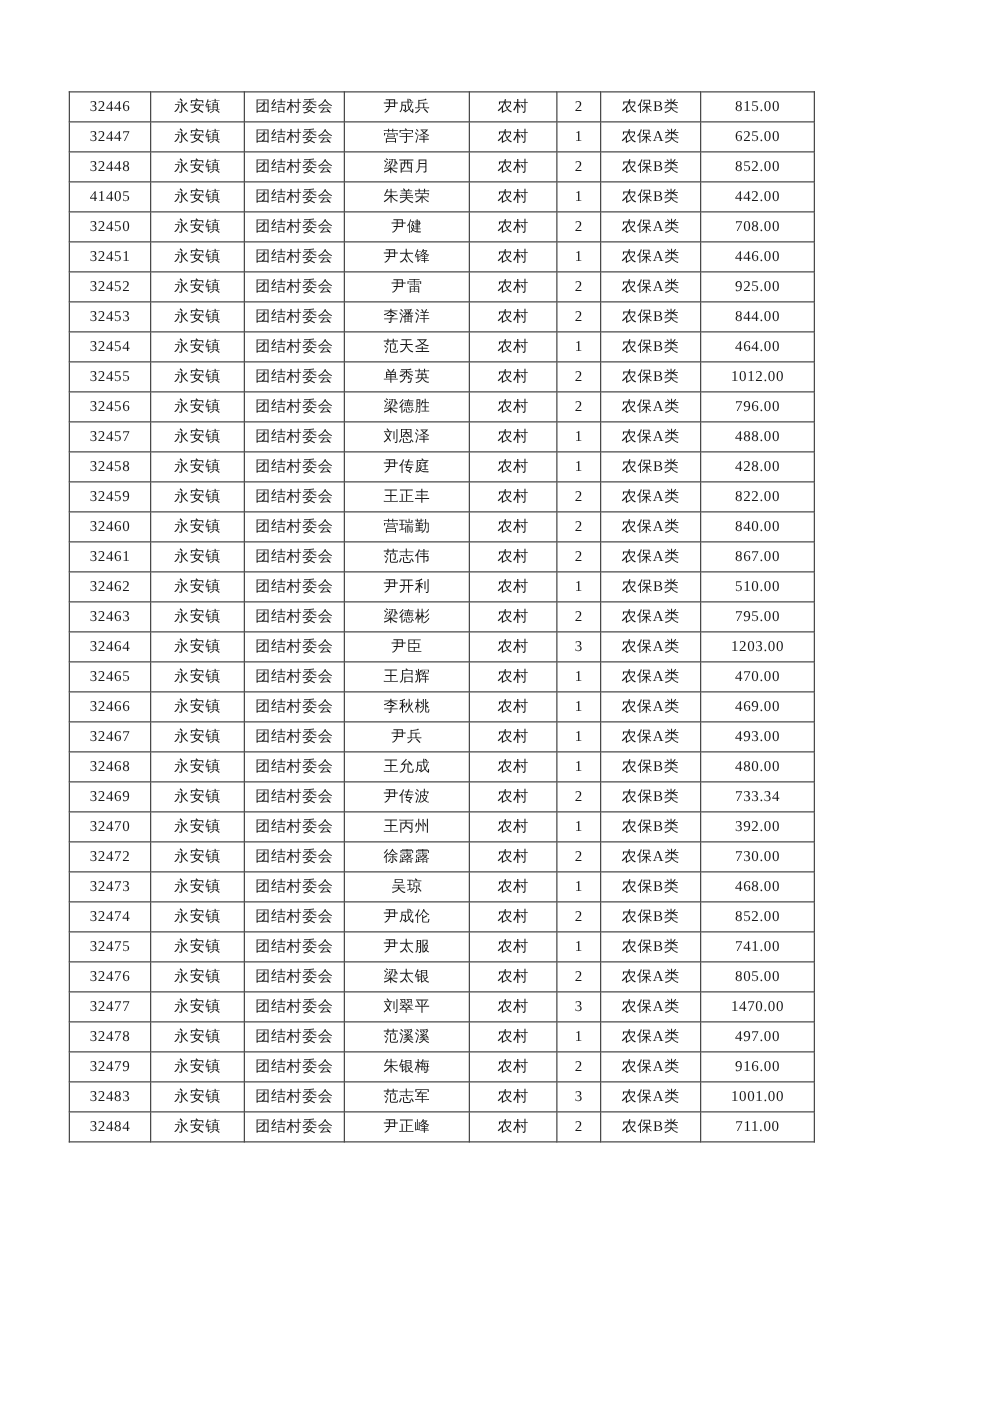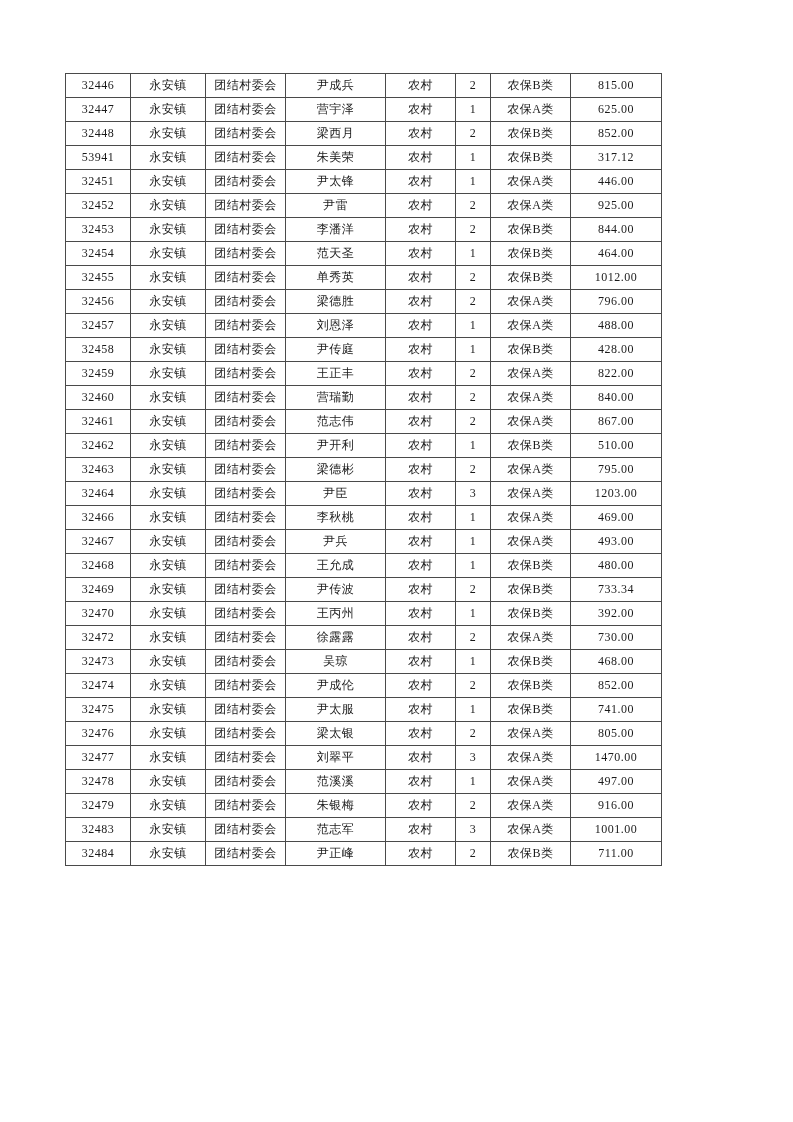--- a/index.html
+++ b/index.html
@@ -21,7 +21,7 @@
   }
   table.data-table {
     position: absolute;
-    left: 65px;
+    left: 55px;
     top: 73px;
     width: 596px;
     border-collapse: collapse;

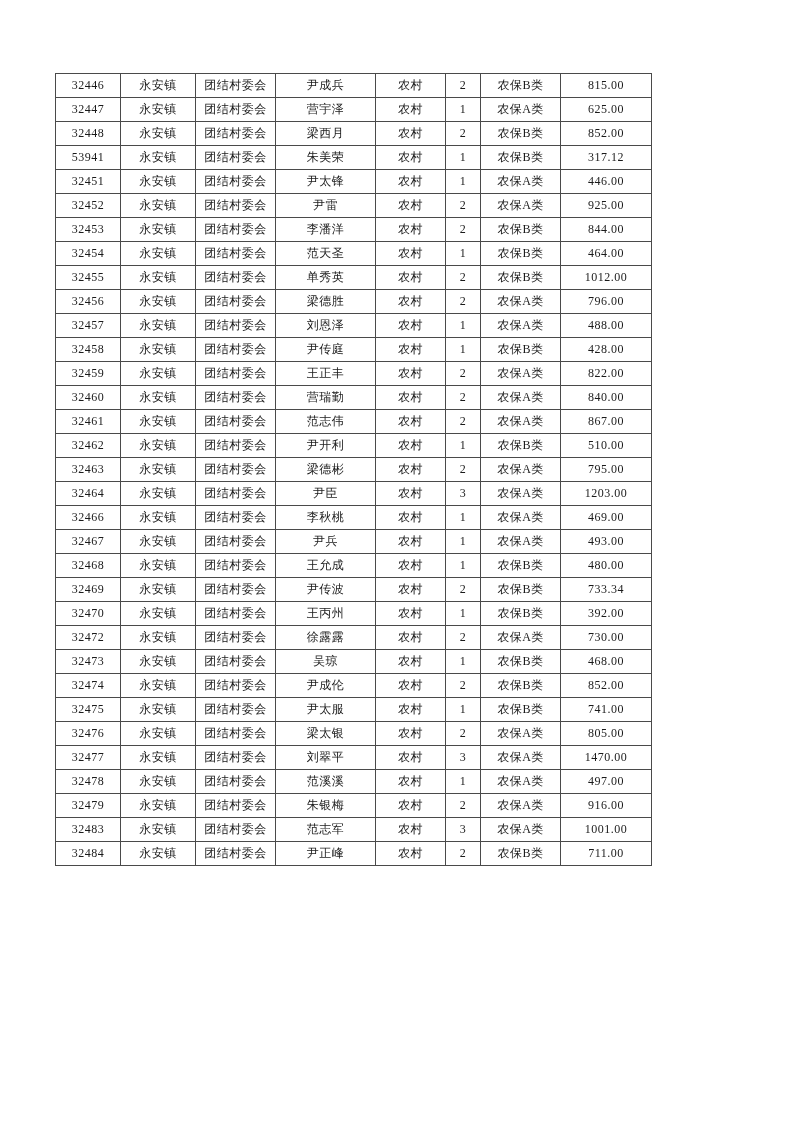--- a/index.html
+++ b/index.html
@@ -96,7 +96,7 @@
           <td class="cell-amount">852.00</td>
         </tr>
         <tr>
-          <td class="cell-id">53941</td>
+          <td class="cell-id">41405</td>
           <td class="cell-town">永安镇</td>
           <td class="cell-village">团结村委会</td>
           <td class="cell-name">朱美荣</td>

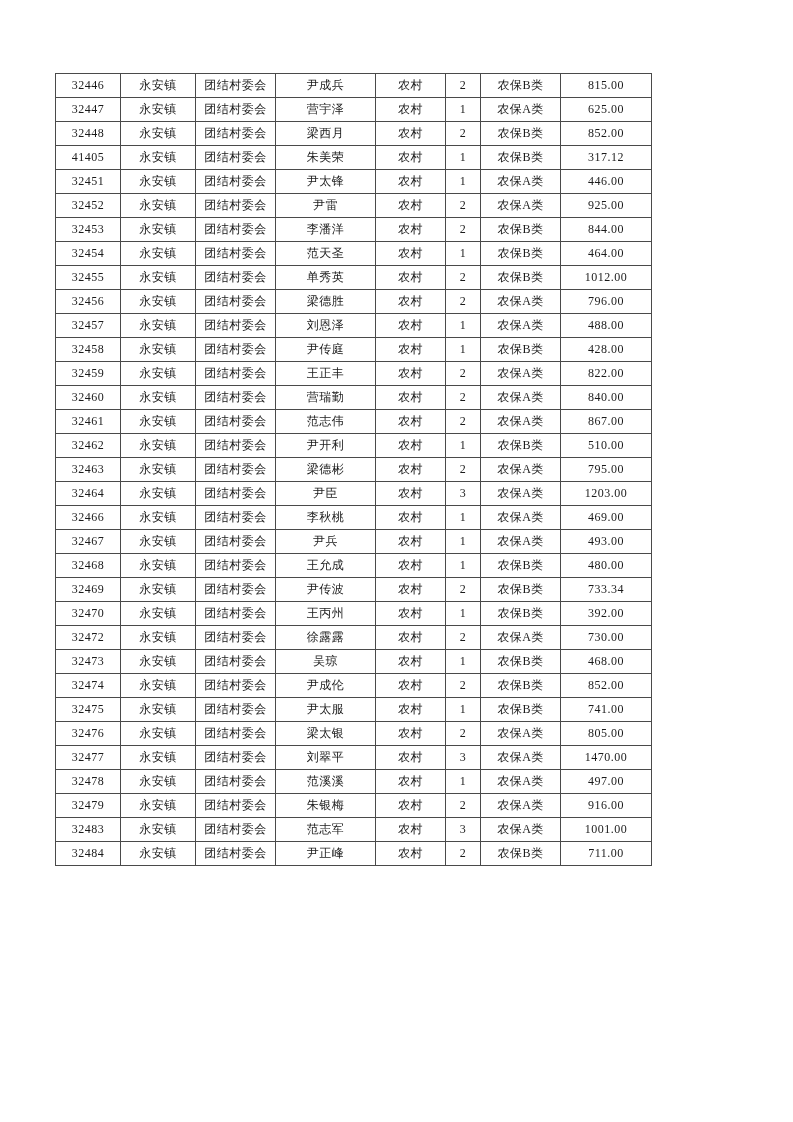--- a/index.html
+++ b/index.html
@@ -103,7 +103,7 @@
           <td class="cell-residence">农村</td>
           <td class="cell-count">1</td>
           <td class="cell-category">农保B类</td>
-          <td class="cell-amount">317.12</td>
+          <td class="cell-amount">442.00</td>
         </tr>
         <tr>
           <td class="cell-id">32451</td>

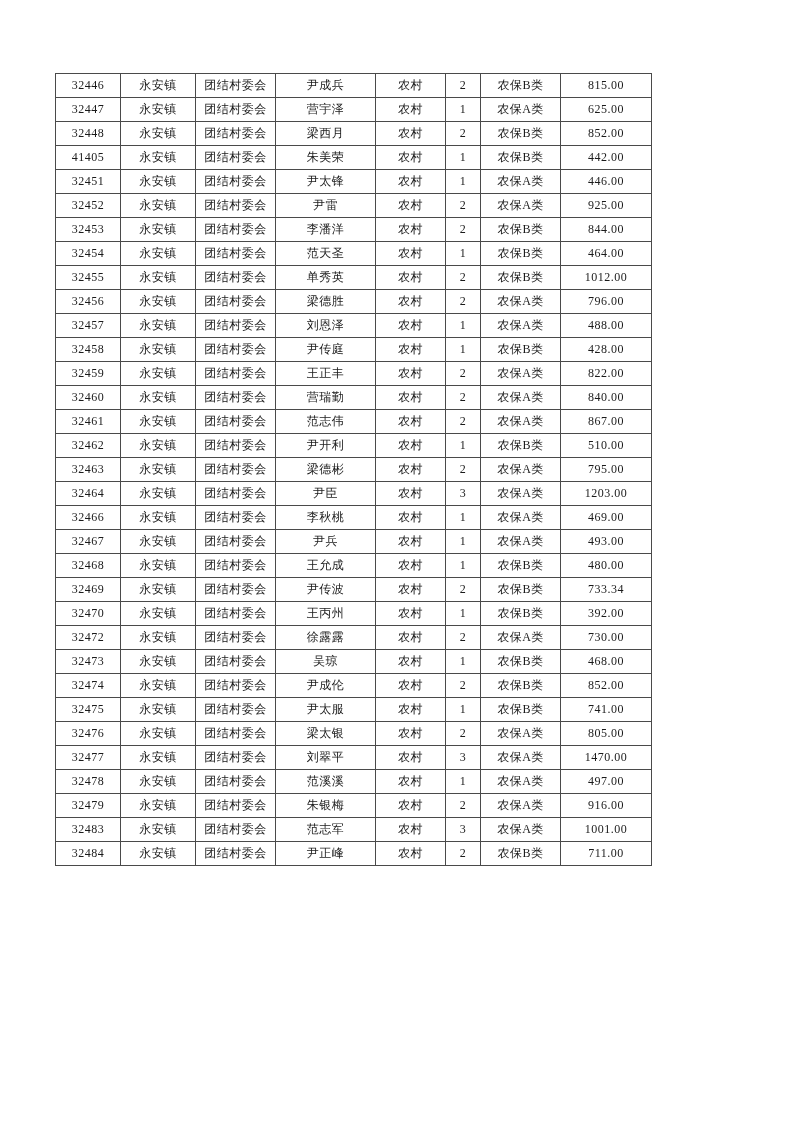--- a/index.html
+++ b/index.html
@@ -106,6 +106,16 @@
           <td class="cell-amount">442.00</td>
         </tr>
         <tr>
+          <td class="cell-id">32450</td>
+          <td class="cell-town">永安镇</td>
+          <td class="cell-village">团结村委会</td>
+          <td class="cell-name">尹健</td>
+          <td class="cell-residence">农村</td>
+          <td class="cell-count">2</td>
+          <td class="cell-category">农保A类</td>
+          <td class="cell-amount">708.00</td>
+        </tr>
+        <tr>
           <td class="cell-id">32451</td>
           <td class="cell-town">永安镇</td>
           <td class="cell-village">团结村委会</td>

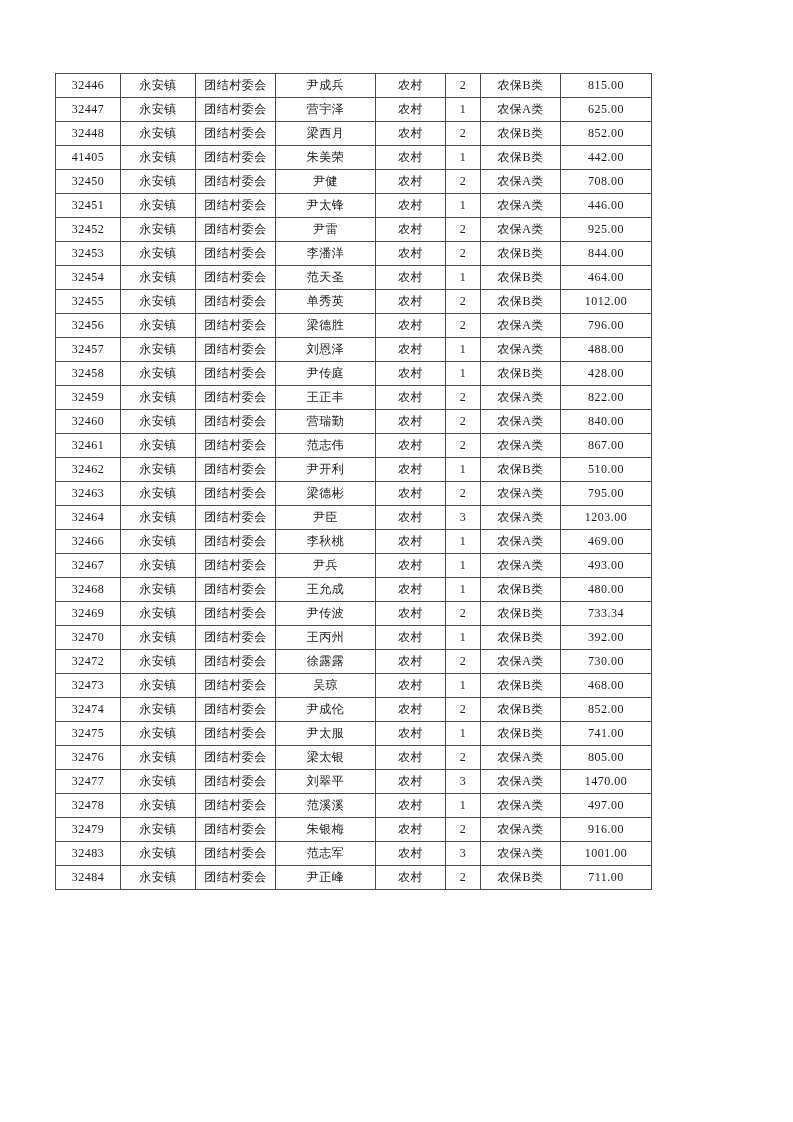--- a/index.html
+++ b/index.html
@@ -256,6 +256,16 @@
           <td class="cell-amount">1203.00</td>
         </tr>
         <tr>
+          <td class="cell-id">32465</td>
+          <td class="cell-town">永安镇</td>
+          <td class="cell-village">团结村委会</td>
+          <td class="cell-name">王启辉</td>
+          <td class="cell-residence">农村</td>
+          <td class="cell-count">1</td>
+          <td class="cell-category">农保A类</td>
+          <td class="cell-amount">470.00</td>
+        </tr>
+        <tr>
           <td class="cell-id">32466</td>
           <td class="cell-town">永安镇</td>
           <td class="cell-village">团结村委会</td>

